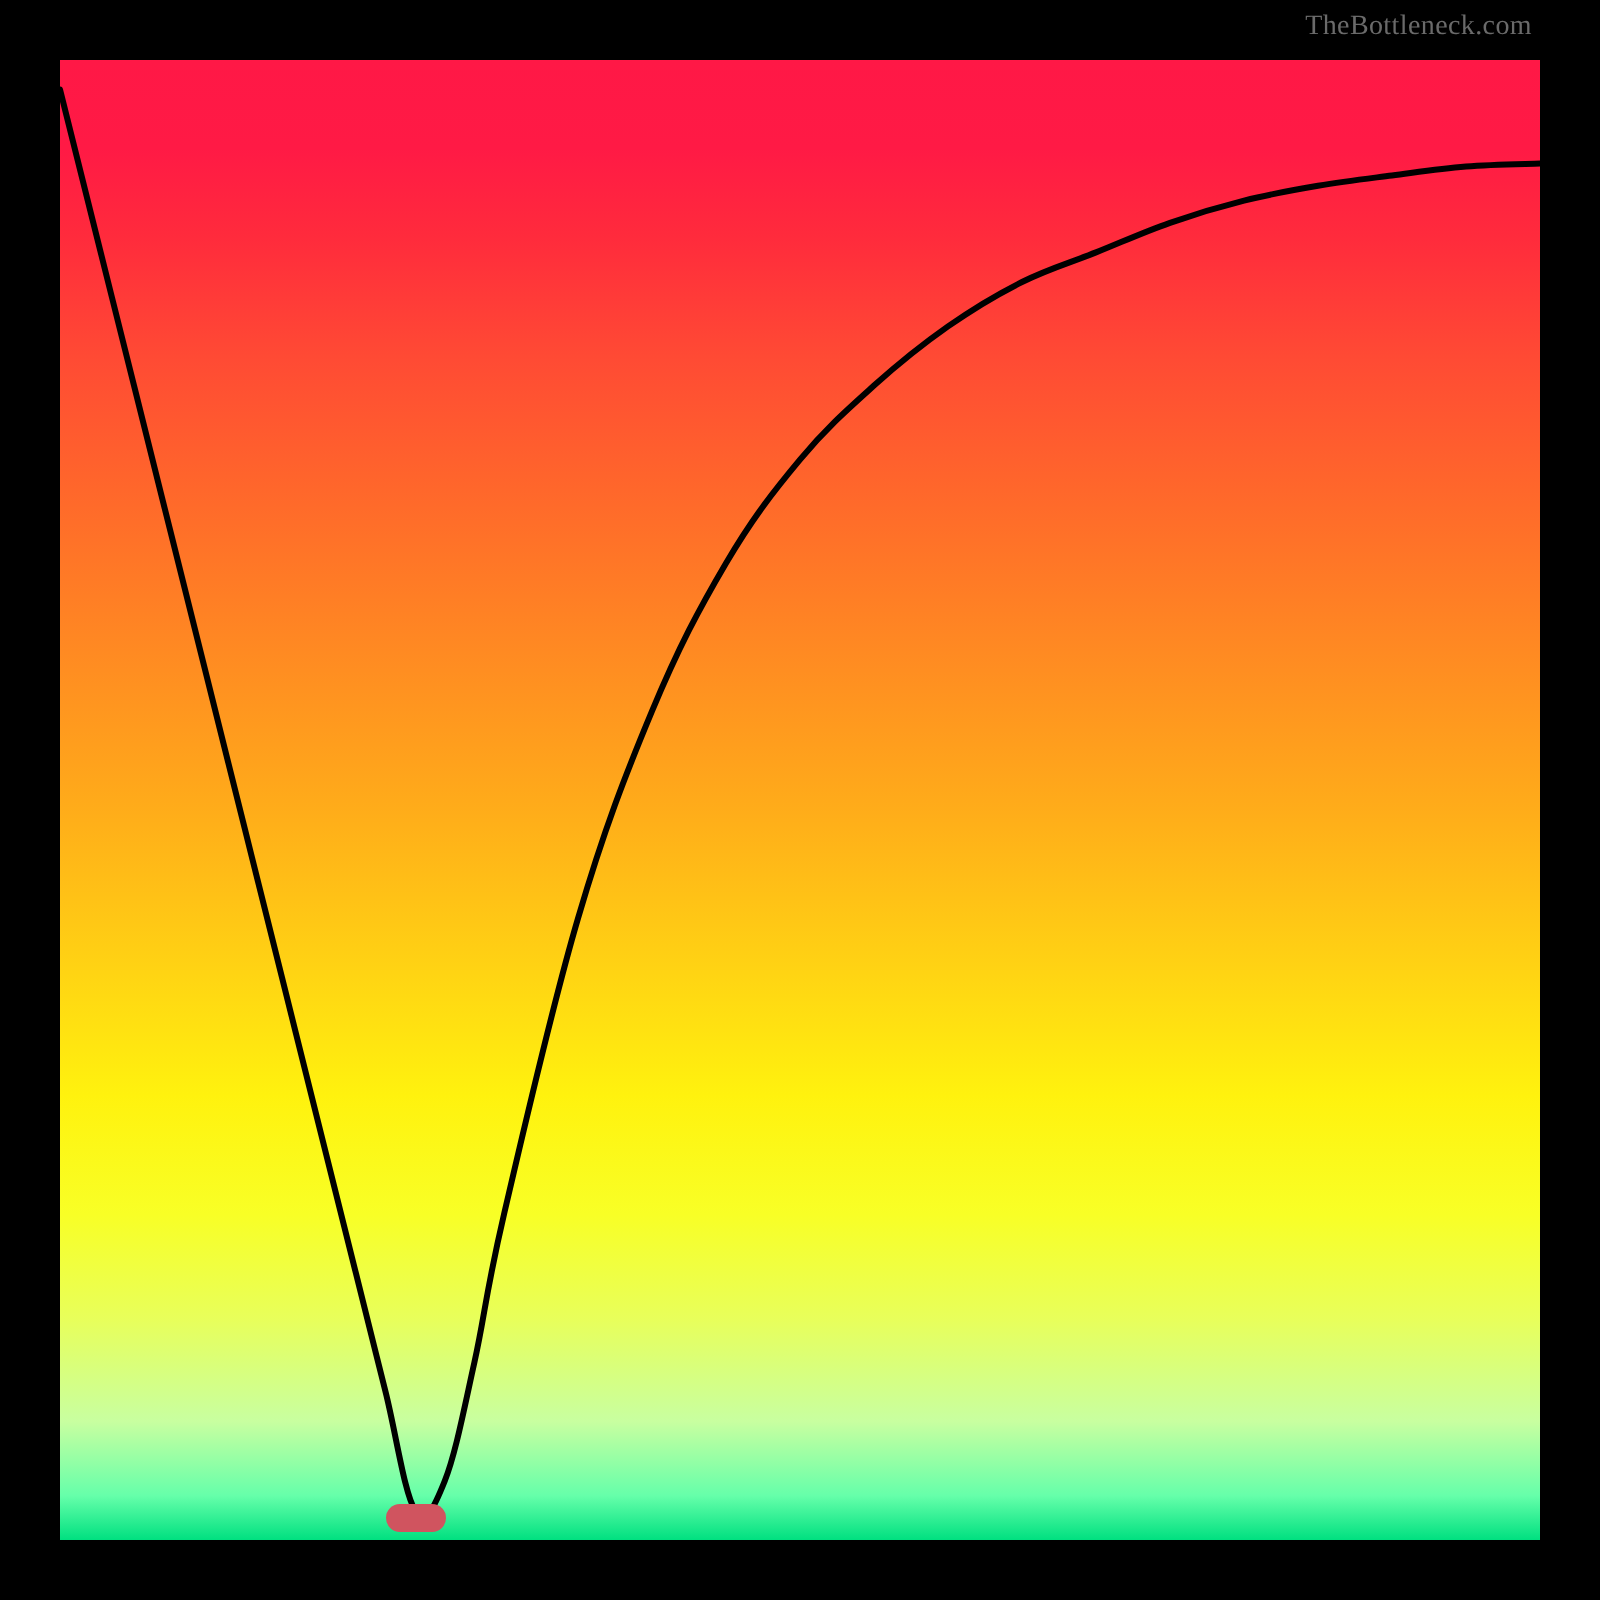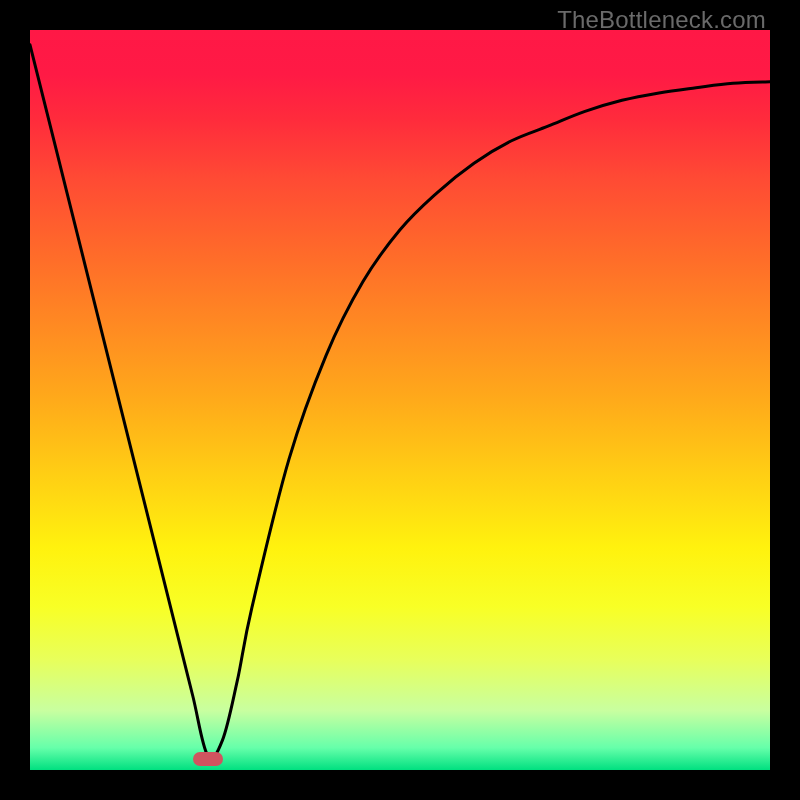--- a/index.html
+++ b/index.html
@@ -37,8 +37,8 @@
     position: absolute;
     top: 6px;
     right: 34px;
-    font-family: Liberation Sans, sans-serif;
-    font-size: 24px;
+    font-family: Liberation Serif, serif;
+    font-size: 14px;
     color: #6a6a6a;
     letter-spacing: 0.2px;
   }

